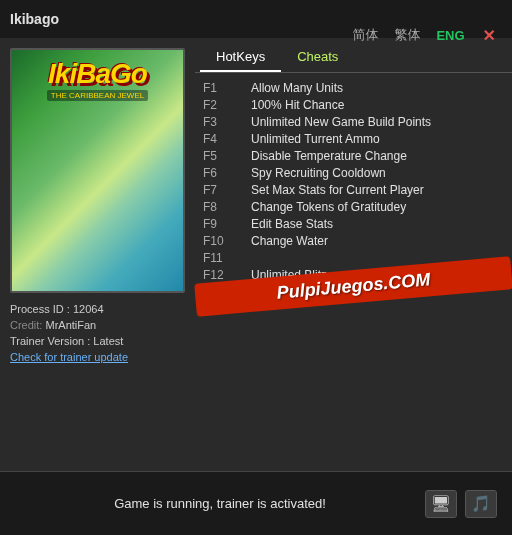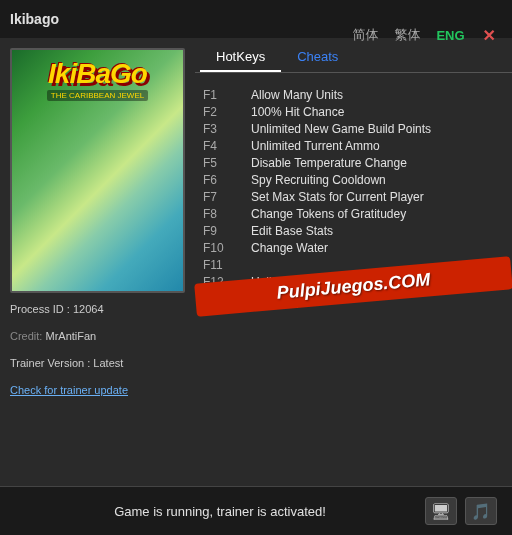--- a/index.html
+++ b/index.html
@@ -135,7 +135,7 @@
       display: flex;
       border-bottom: 1px solid #555;
       padding: 0 5px;
-      margin-bottom: 15px;
+      margin-bottom: 8px;
     }
     .tab {
       padding: 6px 16px;

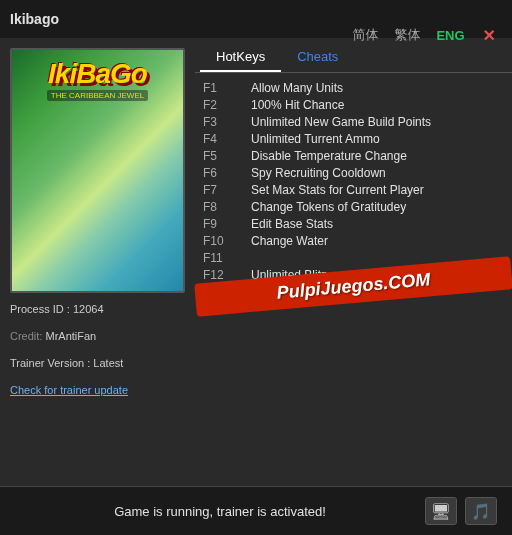--- a/index.html
+++ b/index.html
@@ -141,7 +141,7 @@
       padding: 6px 16px;
       cursor: pointer;
       font-size: 13px;
-      color: #3b82f6;
+      color: #bef264;
     }
     .tab.active {
       color: #fff;

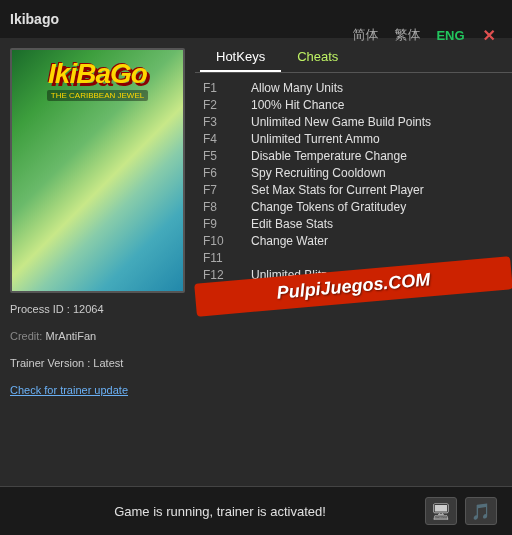--- a/index.html
+++ b/index.html
@@ -105,7 +105,7 @@
     .info-section {
       display: flex;
       flex-direction: column;
-      gap: 15px;
+      gap: 4px;
       padding-top: 2px;
     }
     .info-row {

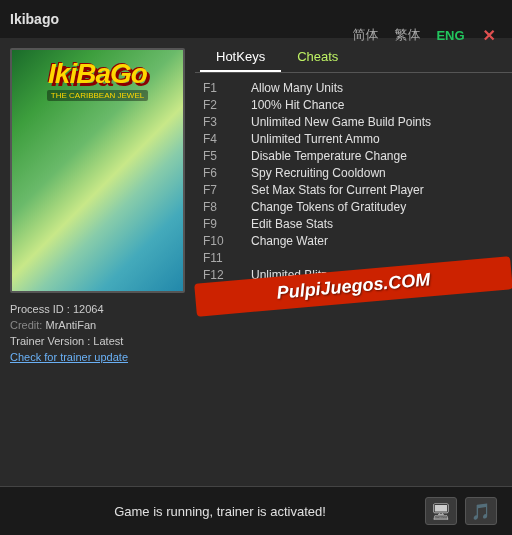--- a/index.html
+++ b/index.html
@@ -185,7 +185,7 @@
       bottom: 0;
       left: 0;
       right: 0;
-      height: 49px;
+      height: 64px;
       background: #1a1a1a;
       display: flex;
       align-items: center;

